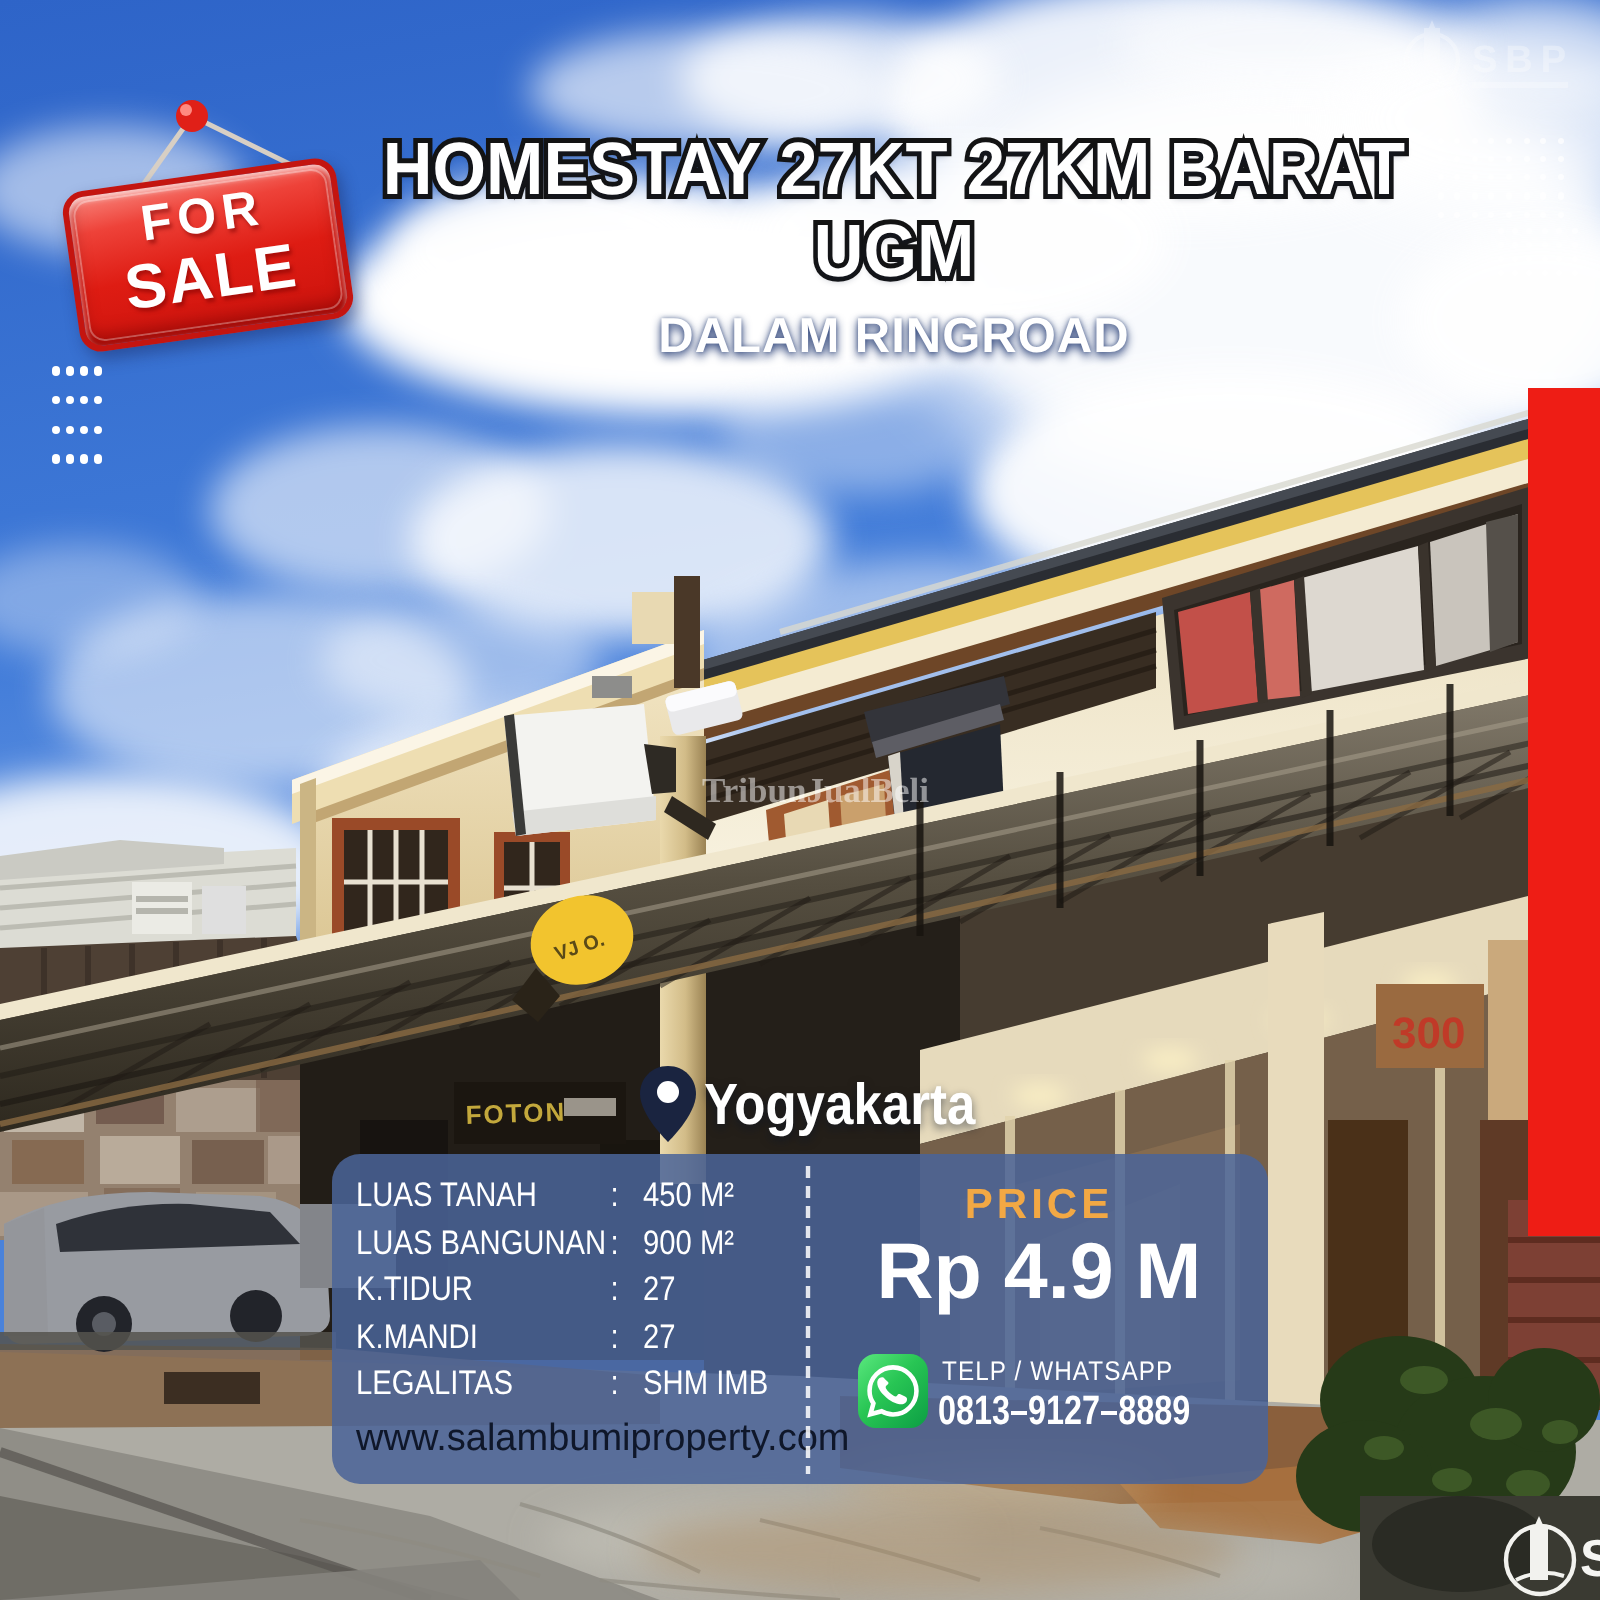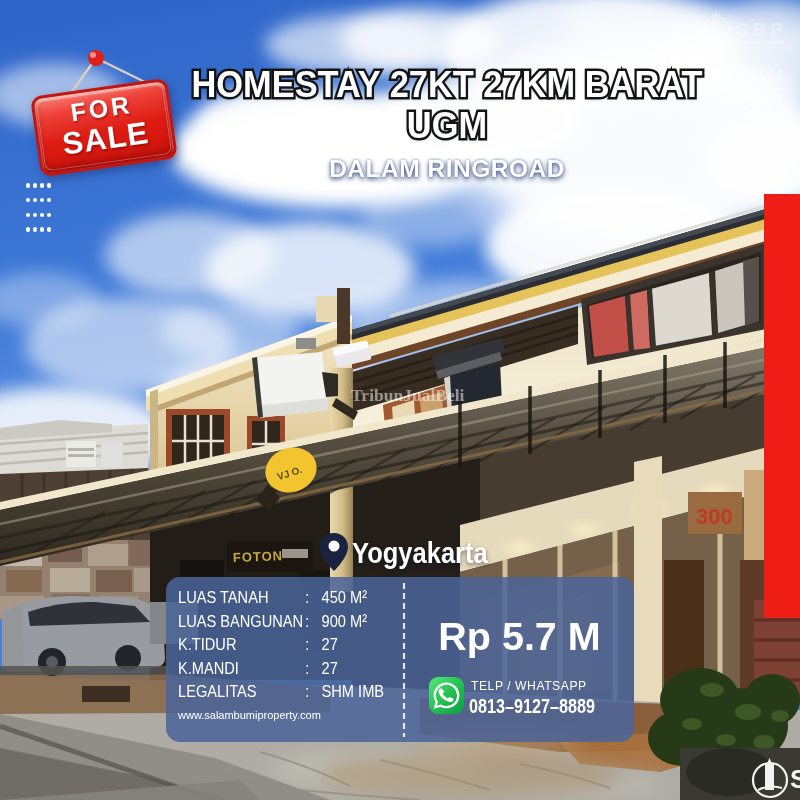--- a/index.html
+++ b/index.html
@@ -308,6 +308,7 @@
   <svg style="position:absolute;left:234px;top:0;" width="8" height="165" viewBox="0 0 8 165">
     <line x1="4" y1="6" x2="4" y2="160" stroke="rgba(255,255,255,.85)" stroke-width="2.2" stroke-dasharray="6,4"></line>
   </svg>
+  <div id="price">PRICE</div>
   <div id="rp">Rp 5.7 M</div>
   <div id="wa">
     <svg width="35" height="37" viewBox="0 0 40 40">

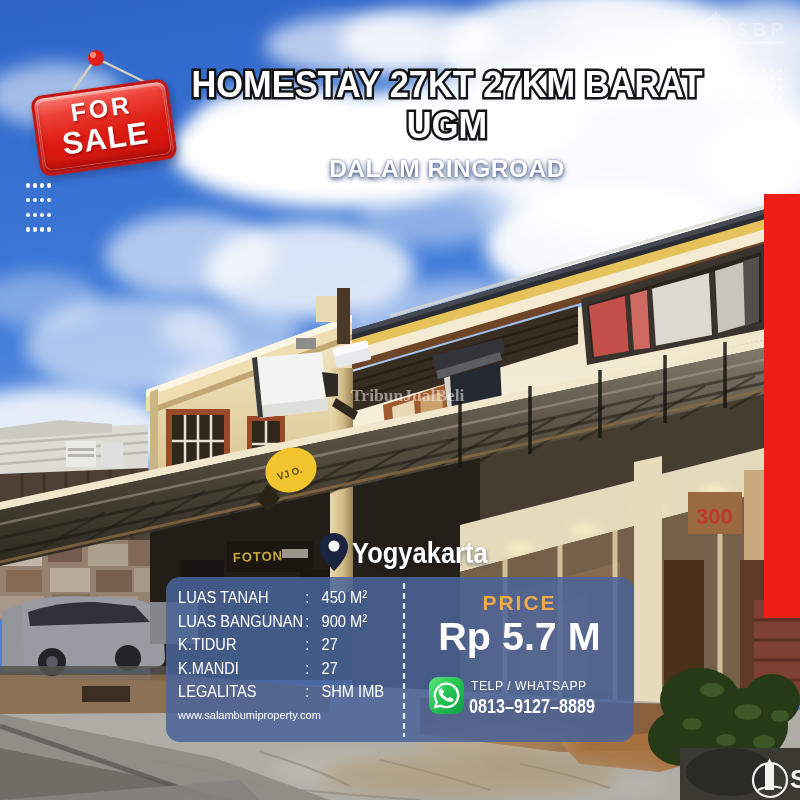--- a/index.html
+++ b/index.html
@@ -309,7 +309,7 @@
     <line x1="4" y1="6" x2="4" y2="160" stroke="rgba(255,255,255,.85)" stroke-width="2.2" stroke-dasharray="6,4"></line>
   </svg>
   <div id="price">PRICE</div>
-  <div id="rp">Rp 5.7 M</div>
+  <div id="rp">Rp 4.9 M</div>
   <div id="wa">
     <svg width="35" height="37" viewBox="0 0 40 40">
       <path d="M20,6.5 c-7.4,0 -13.4,6 -13.4,13.4 c0,2.7 0.8,5.2 2.2,7.2 l-1.7,6.2 l6.4,-1.7 c2,1.2 4.2,1.8 6.5,1.8 c7.4,0 13.4,-6 13.4,-13.4 s-6,-13.5 -13.4,-13.5 z" fill="none" stroke="#fff" stroke-width="2.6"></path>

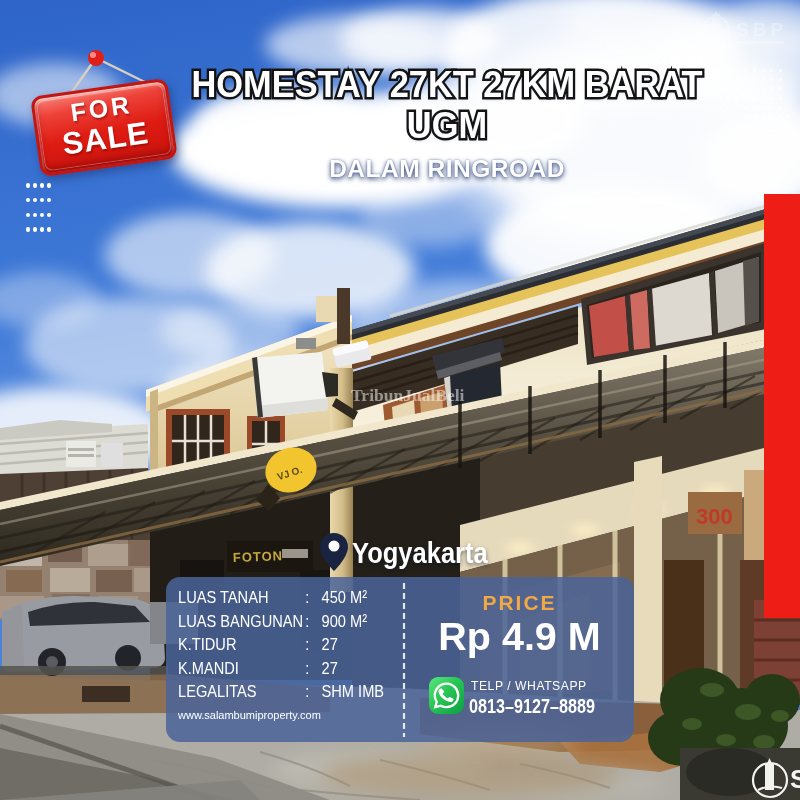--- a/index.html
+++ b/index.html
@@ -35,7 +35,7 @@
   #panel .row{position:absolute;left:12px;color:#fff;font-size:17px;white-space:nowrap;
               transform:scaleX(.86);transform-origin:0 0;}
   #panel .lab{display:inline-block;width:148px;}
-  #web{position:absolute;left:12px;top:132px;color:#ffffff;font-size:11px;}
+  #web{position:absolute;left:12px;top:132px;color:#0f172a;font-size:19px;}
   #price{position:absolute;left:239px;top:14px;width:229px;text-align:center;color:#f2a844;
          font-weight:bold;font-size:21px;letter-spacing:2px;}
   #rp{position:absolute;left:239px;top:37px;width:229px;text-align:center;color:#fff;

